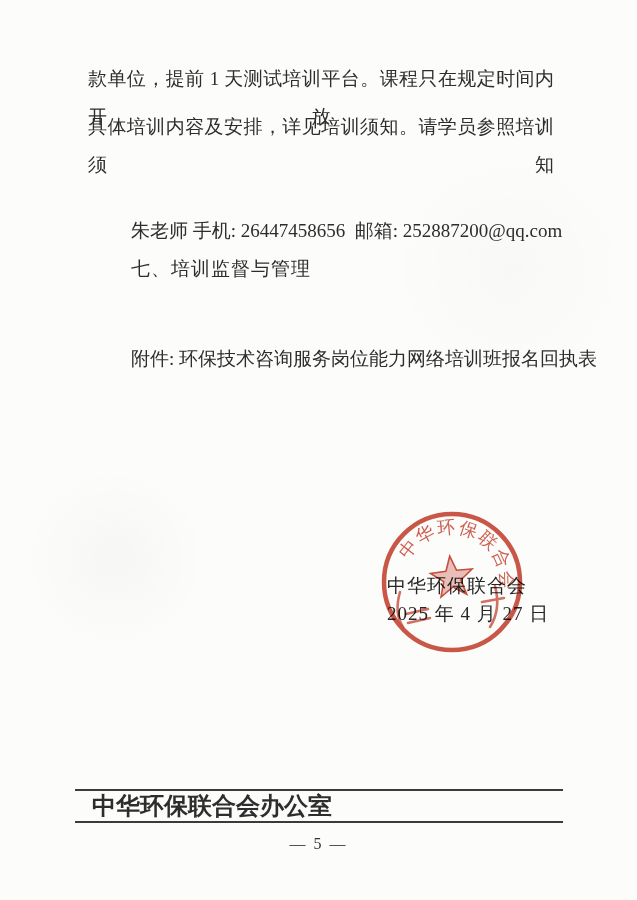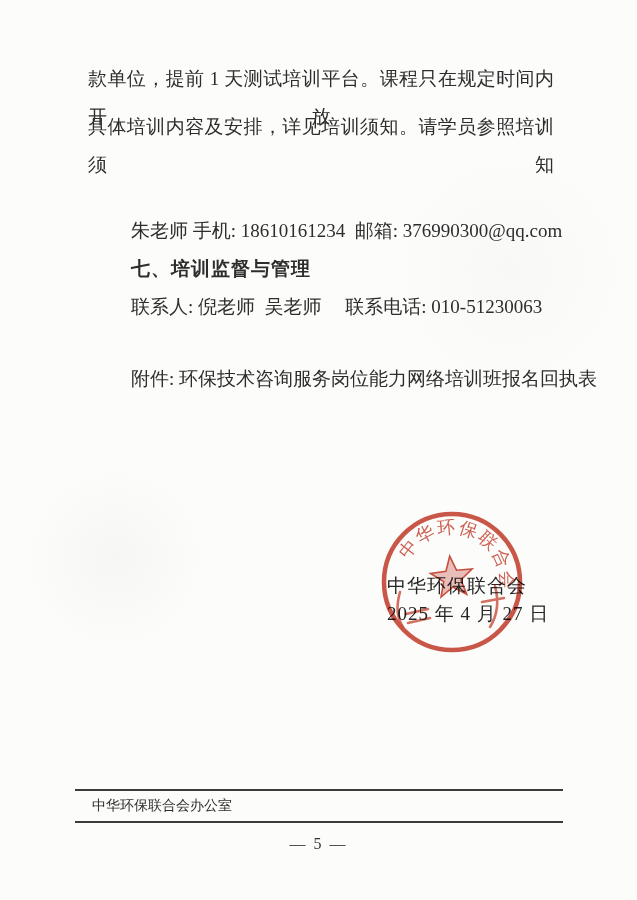--- a/index.html
+++ b/index.html
@@ -80,7 +80,7 @@
   <div class="line just" style="top:60px">款单位，提前 1 天测试培训平台。课程只在规定时间内开放，</div>
   <div class="line just" style="top:108px">具体培训内容及安排，详见培训须知。请学员参照培训须知</div>
 
-  <div class="line indent" style="top:212px">朱老师 手机: 18610161234  邮箱: 376990300@qq.com</div>
+  <div class="line indent" style="top:212px">朱老师 手机: 26447458656  邮箱: 252887200@qq.com</div>
   <div class="line indent bold-head" style="top:250px">七、培训监督与管理</div>
   <div class="line indent" style="top:288px">联系人: 倪老师  吴老师     联系电话: 010-51230063</div>
 

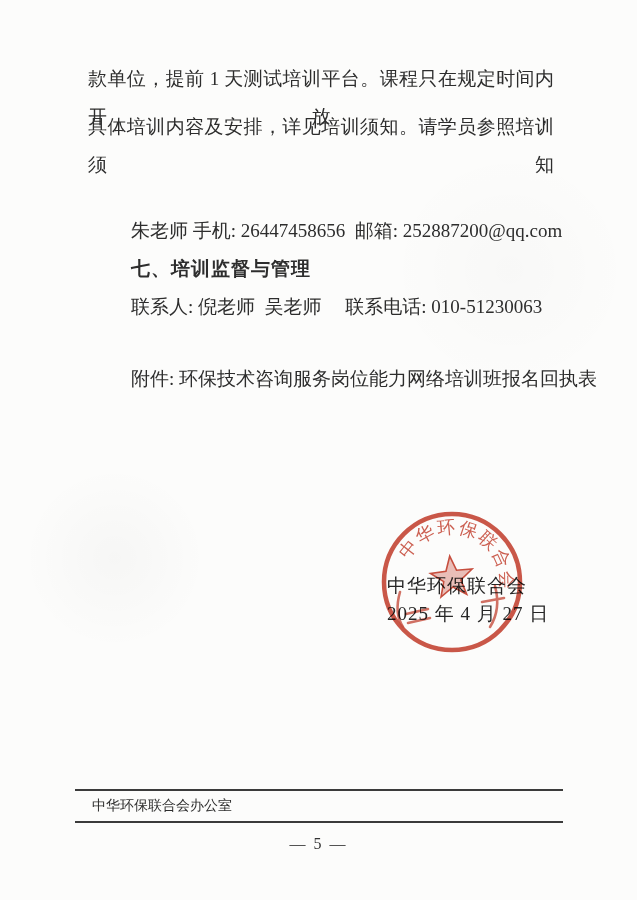--- a/index.html
+++ b/index.html
@@ -34,7 +34,7 @@
     text-align-last:justify;
   }
   .indent{ left:131px; width:423px; }
-  .bold-head{ font-weight:bold; letter-spacing:1px; }
+  .bold-head{ font-weight:normal; letter-spacing:1px; }
   .sig-text{
     position:absolute;
     font-size:19px;

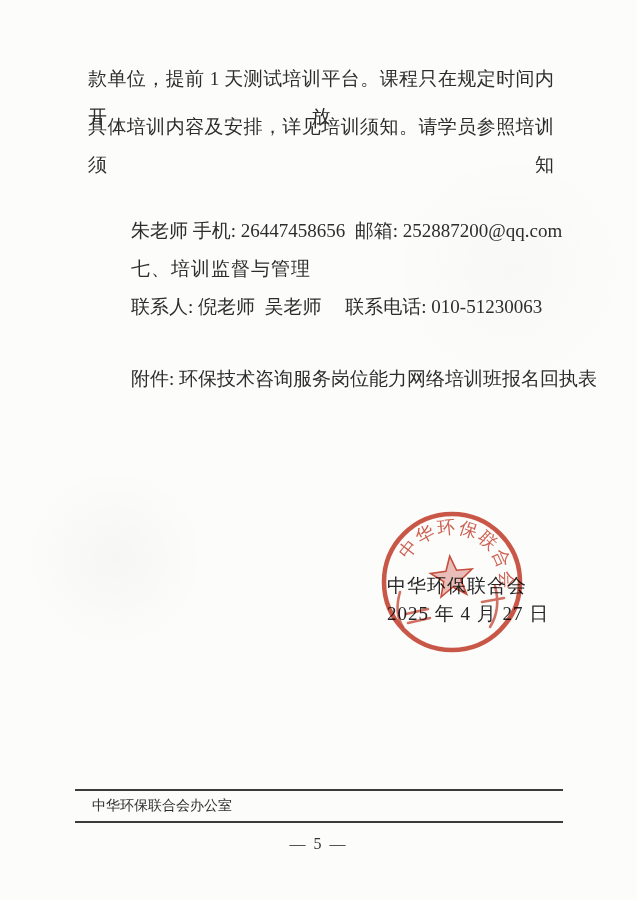--- a/index.html
+++ b/index.html
@@ -82,7 +82,6 @@
 
   <div class="line indent" style="top:212px">朱老师 手机: 26447458656  邮箱: 252887200@qq.com</div>
   <div class="line indent bold-head" style="top:250px">七、培训监督与管理</div>
-  <div class="line indent" style="top:288px">联系人: 倪老师  吴老师     联系电话: 010-51230063</div>
 
   <div class="line indent" style="top:360px">附件: 环保技术咨询服务岗位能力网络培训班报名回执表</div>
 

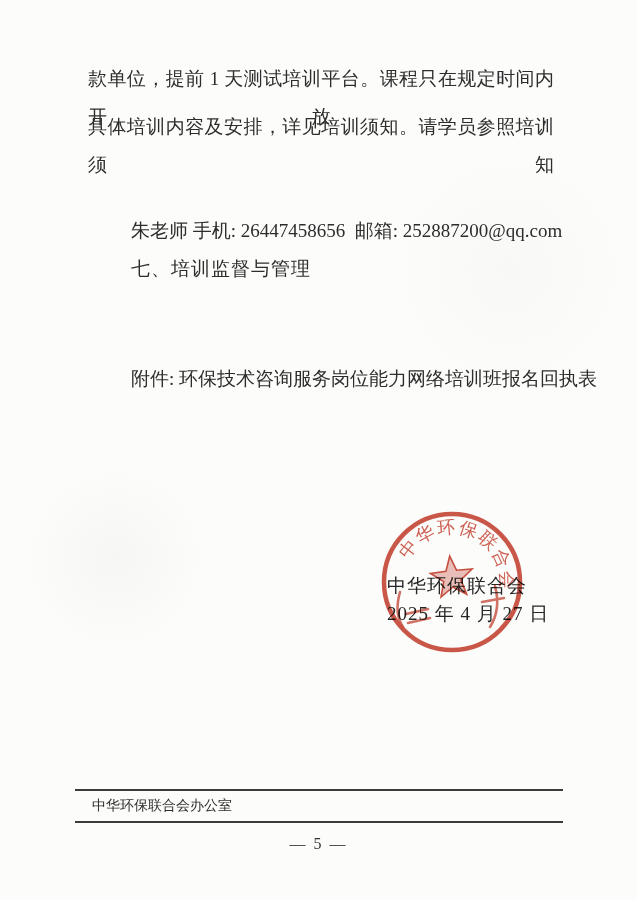--- a/index.html
+++ b/index.html
@@ -83,7 +83,7 @@
   <div class="line indent" style="top:212px">朱老师 手机: 26447458656  邮箱: 252887200@qq.com</div>
   <div class="line indent bold-head" style="top:250px">七、培训监督与管理</div>
 
-  <div class="line indent" style="top:360px">附件: 环保技术咨询服务岗位能力网络培训班报名回执表</div>
+  <div class="line indent" style="top:340px">附件: 环保技术咨询服务岗位能力网络培训班报名回执表</div>
 
   <div class="sig-text" style="left:387px; top:573px;">中华环保联合会</div>
   <div class="sig-text" style="left:387px; top:601px;">2025 年 4 月 27 日</div>

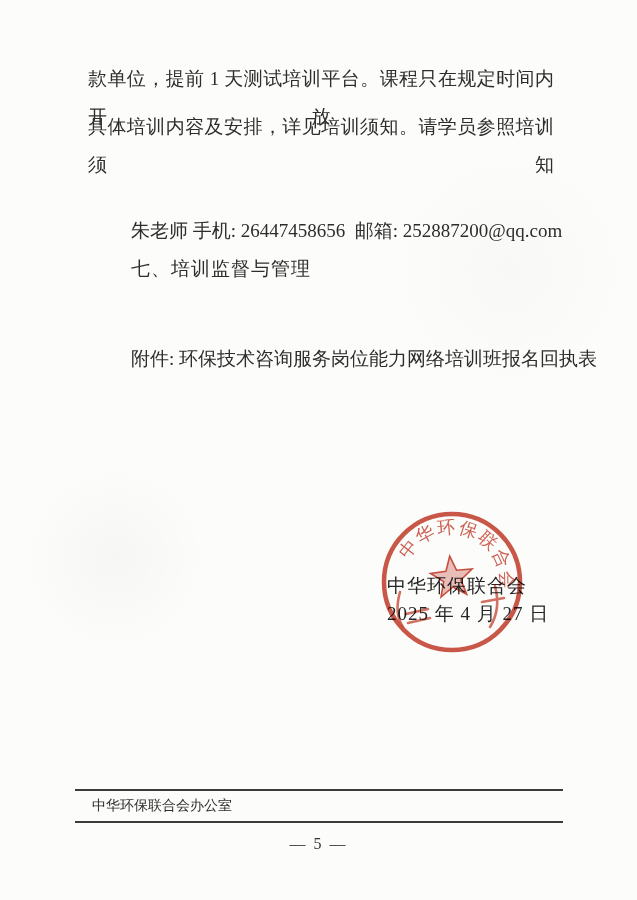--- a/index.html
+++ b/index.html
@@ -59,8 +59,9 @@
     justify-content:space-between;
     padding:8px 17px;
     box-sizing:border-box;
-    font-size:14px;
+    font-size:24px;
     white-space:pre;
+    font-weight:bold;
   }
   .page-num{
     position:absolute;

